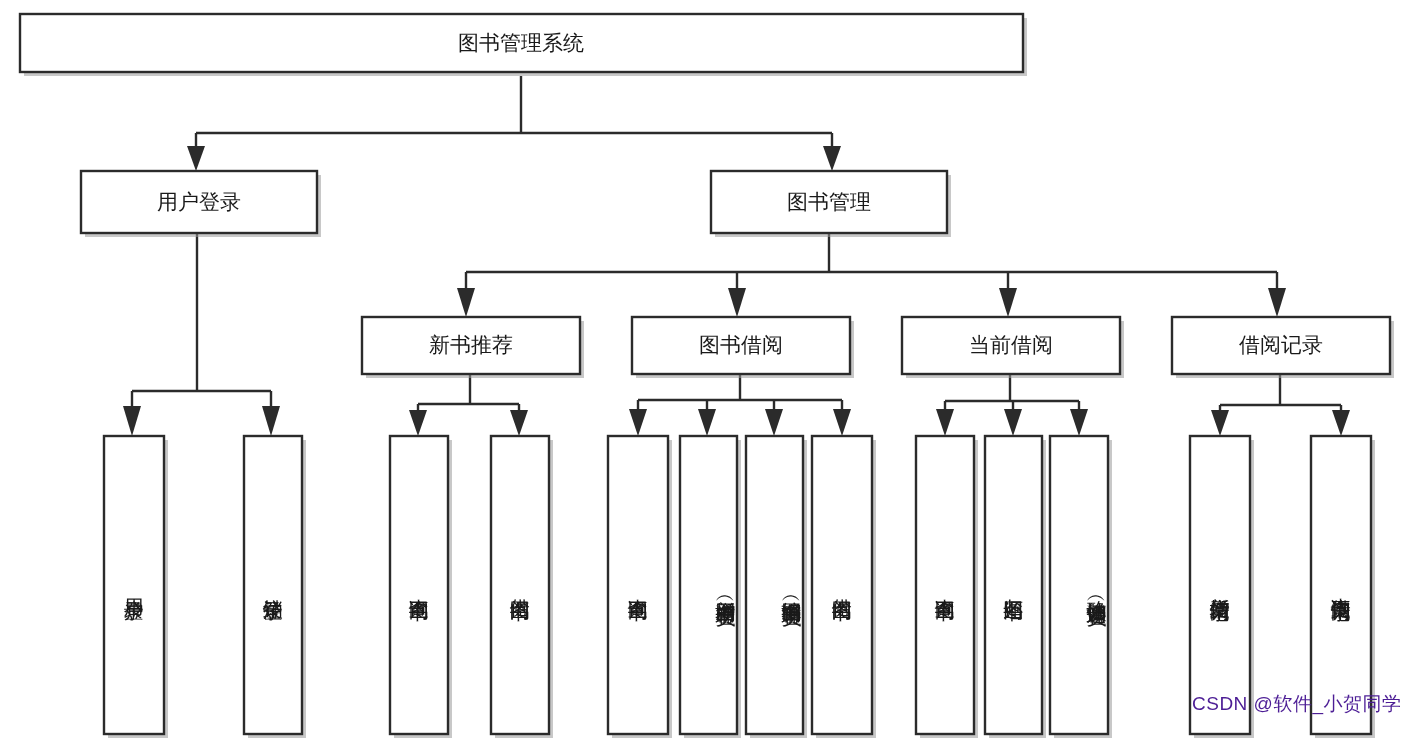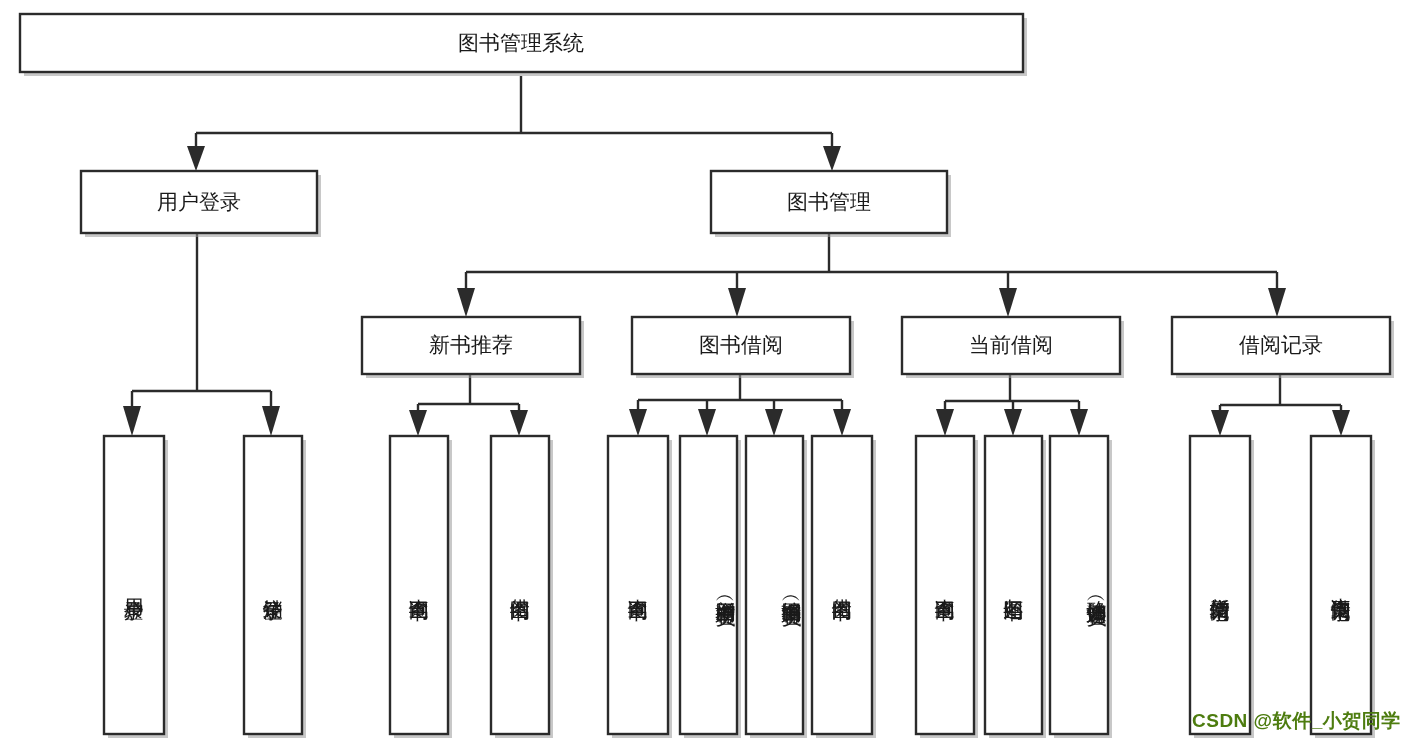--- a/index.html
+++ b/index.html
@@ -72,12 +72,11 @@
     position: absolute;
     font-family: "Liberation Sans", "DejaVu Sans", sans-serif;
     font-size: 19px;
-    color: #4d7c0f;
+    color: #4c1d95;
     left: 1192px;
-    top: 708px;
+    top: 691px;
     white-space: nowrap;
     letter-spacing: 0.5px;
-    font-weight: bold;
   }
 </style>
 </head>

